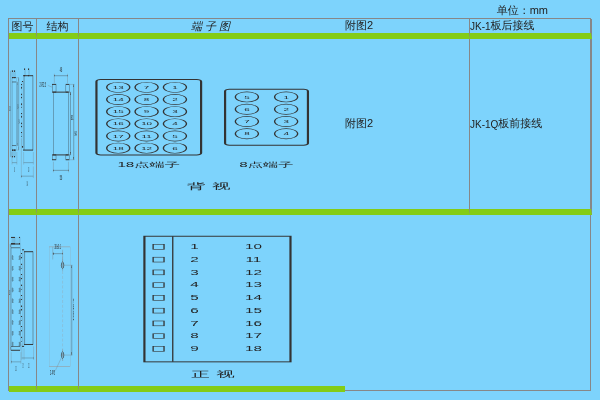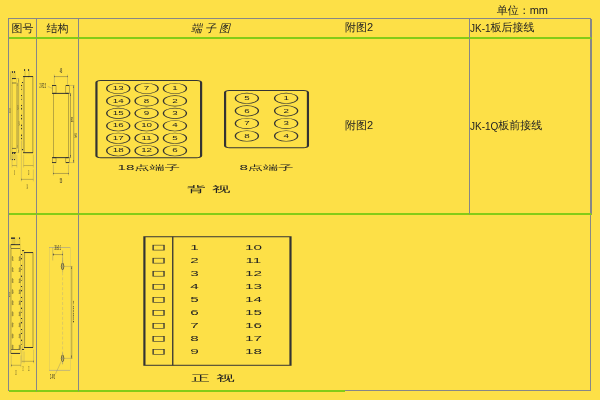--- a/index.html
+++ b/index.html
@@ -3,7 +3,7 @@
 <meta charset="utf-8">
 <style>
   html,body{margin:0;padding:0;background:#fff;}
-  .page{position:relative;width:600px;height:400px;background:#fde047;overflow:hidden;
+  .page{position:relative;width:600px;height:400px;background:#7dd3fc;overflow:hidden;
         font-family:"Liberation Sans","DejaVu Sans",sans-serif;color:#222;}
   .unit{position:absolute;top:3px;right:52px;font-size:11px;}
   .tbl{position:absolute;left:8px;top:18px;width:583px;height:373px;display:grid;

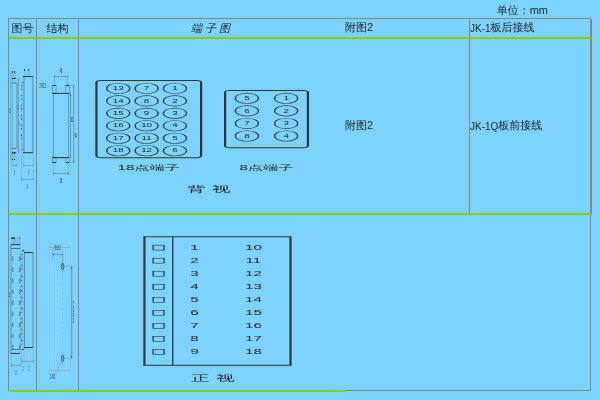--- a/index.html
+++ b/index.html
@@ -10,7 +10,7 @@
        grid-template-columns:28px 42px 266px 125px 122px;
        grid-template-rows:20px 176px 177px;
        border:1px solid #878787;box-sizing:border-box;}
-  .cell{border-right:1px solid #878787;border-bottom:2px solid #84cc16;box-sizing:border-box;
+  .cell{border-right:1px solid #878787;border-bottom:6px solid #84cc16;box-sizing:border-box;
         overflow:hidden;position:relative;}
   .cell.last-col{border-right:none;}
   .hcell{display:flex;align-items:center;justify-content:center;font-size:11px;}

